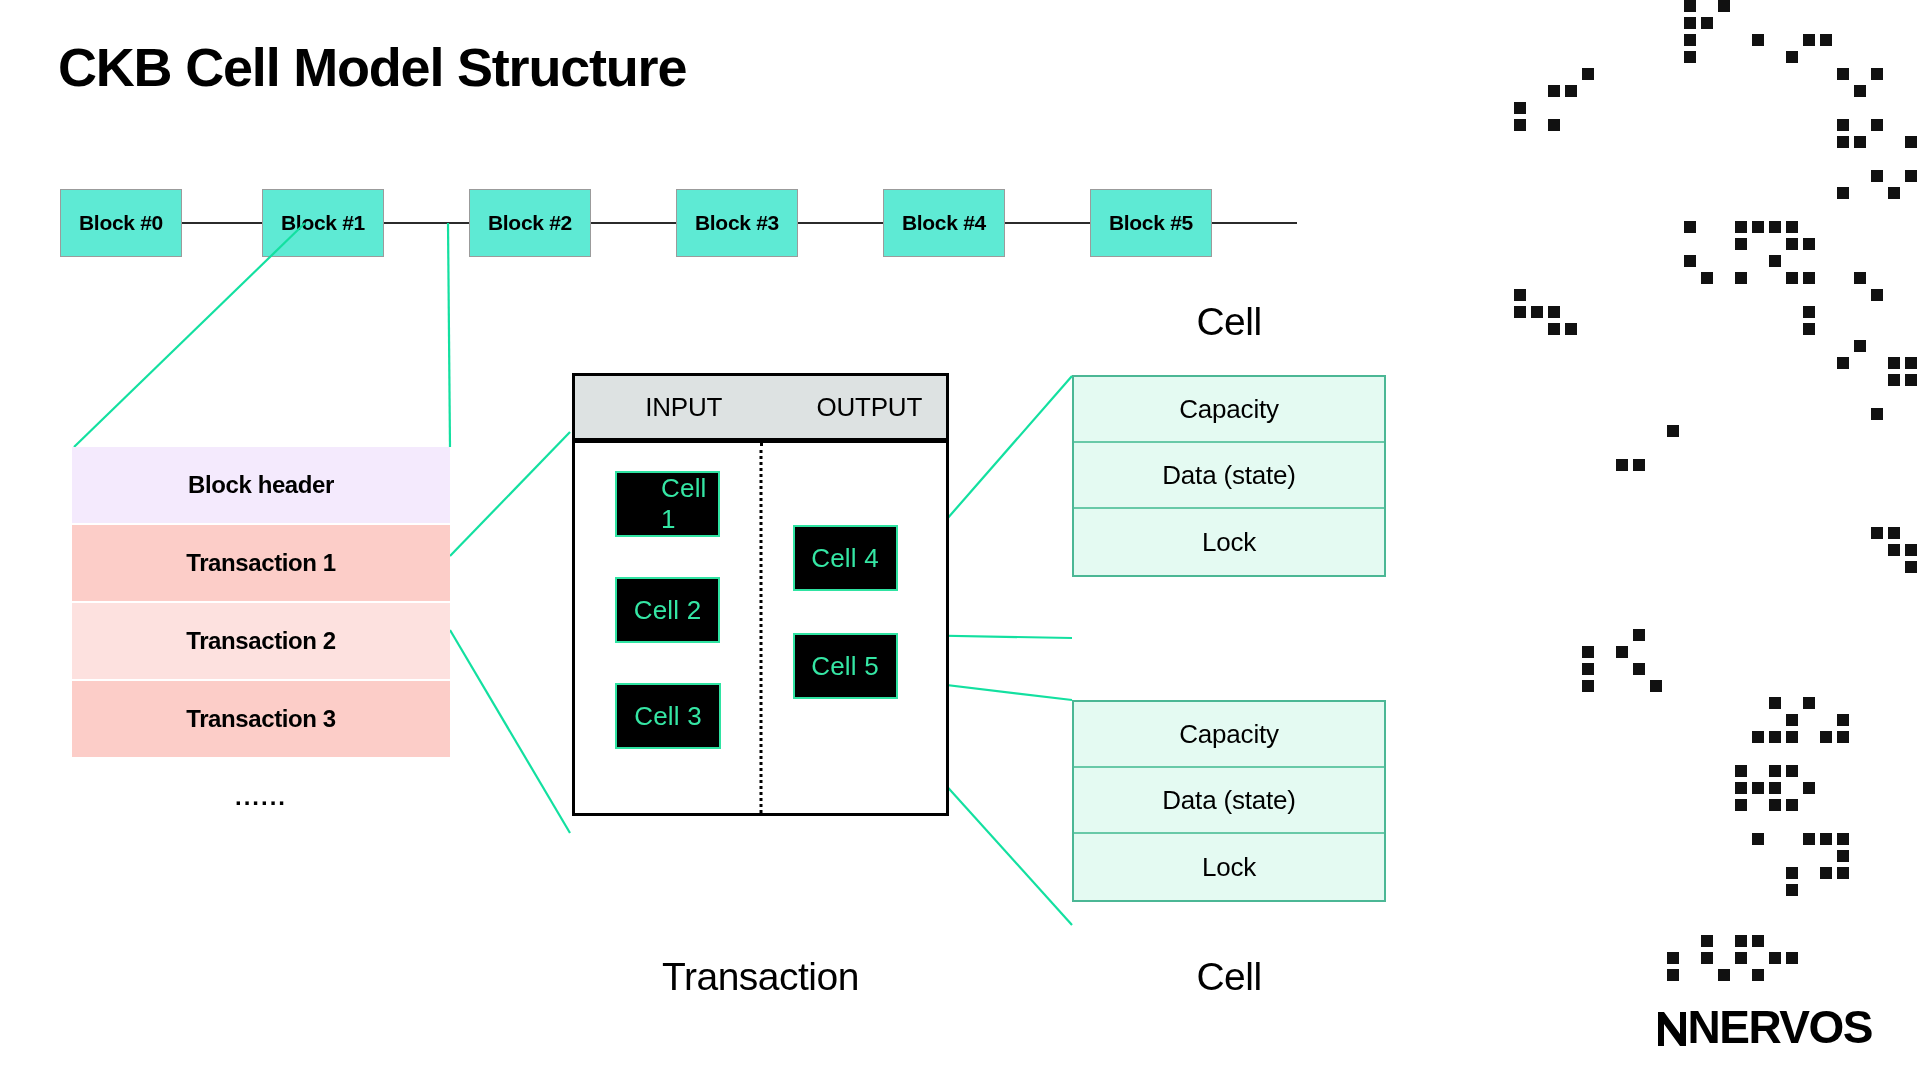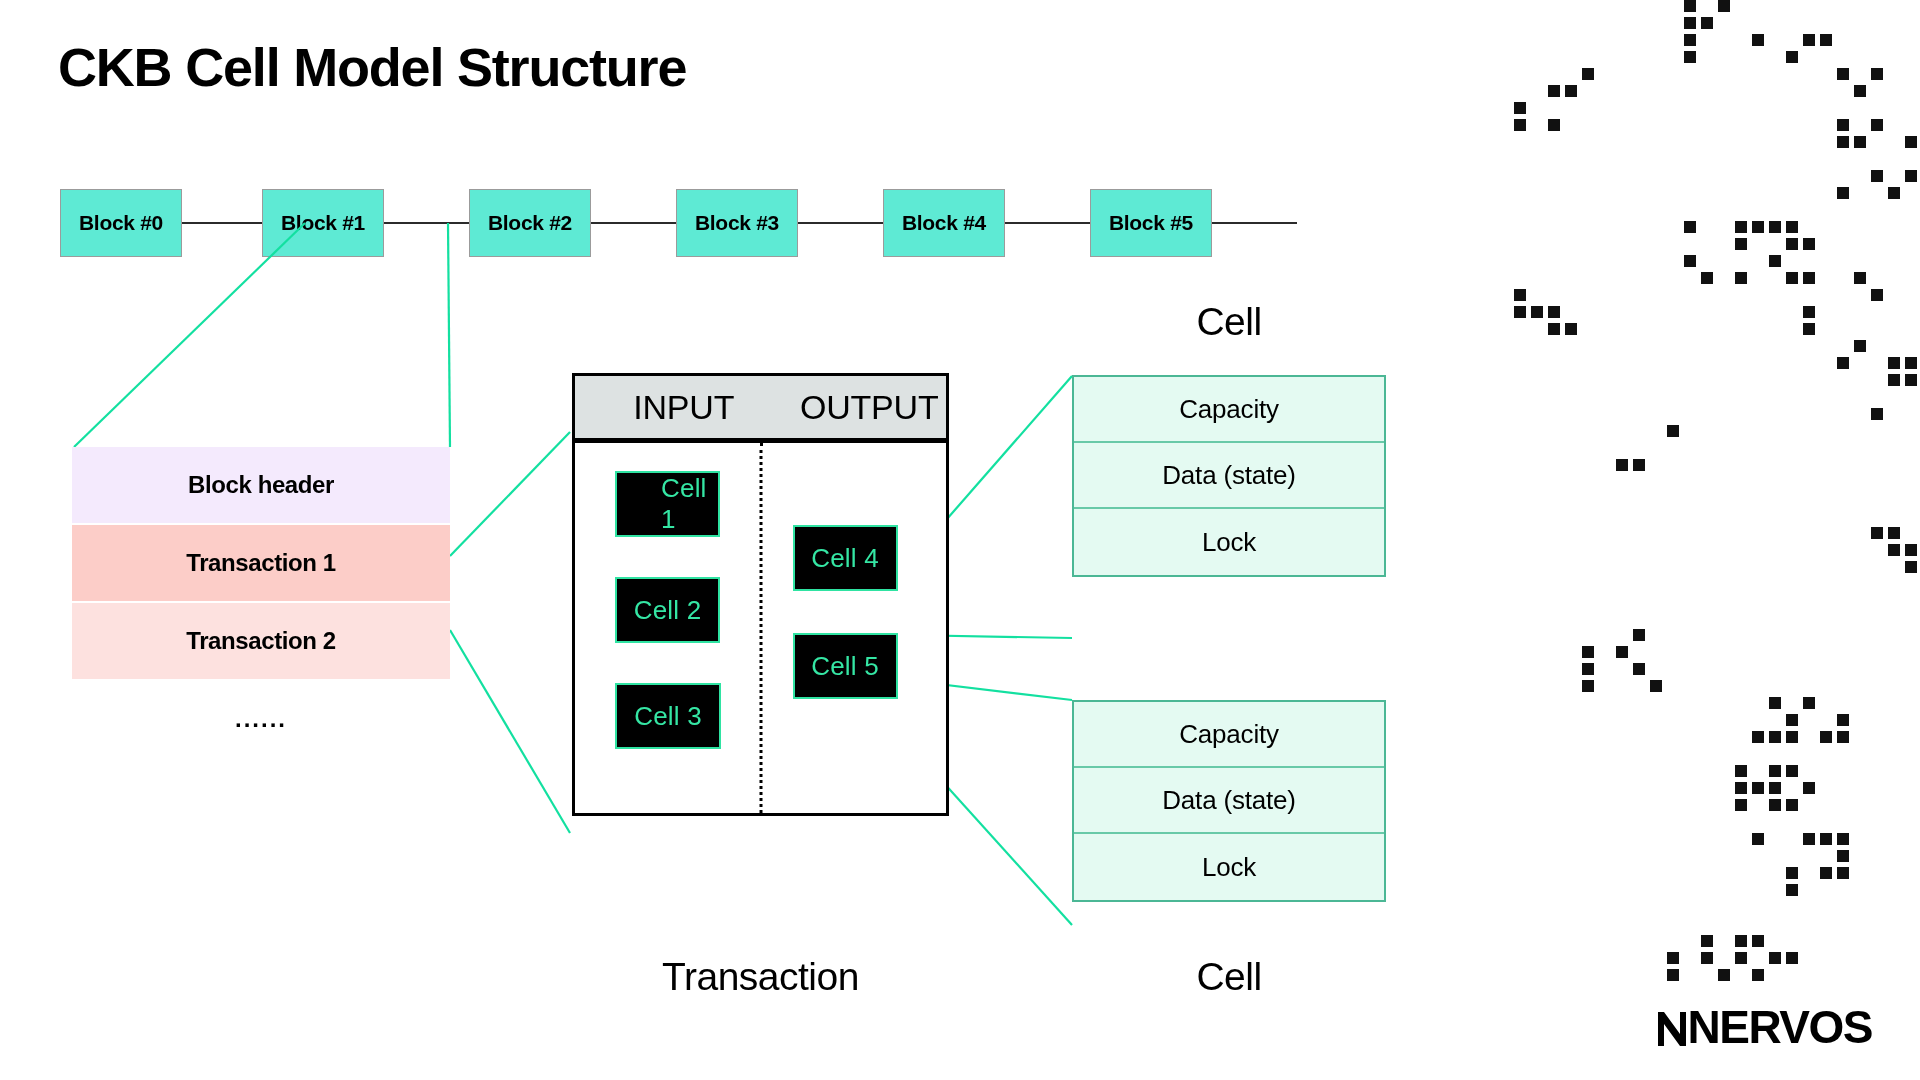--- a/index.html
+++ b/index.html
@@ -113,7 +113,7 @@
     display: flex;
     align-items: center;
     justify-content: center;
-    font-size: 34px;
+    font-size: 26px;
     letter-spacing: -0.2px;
     padding-left: 32px;
   }

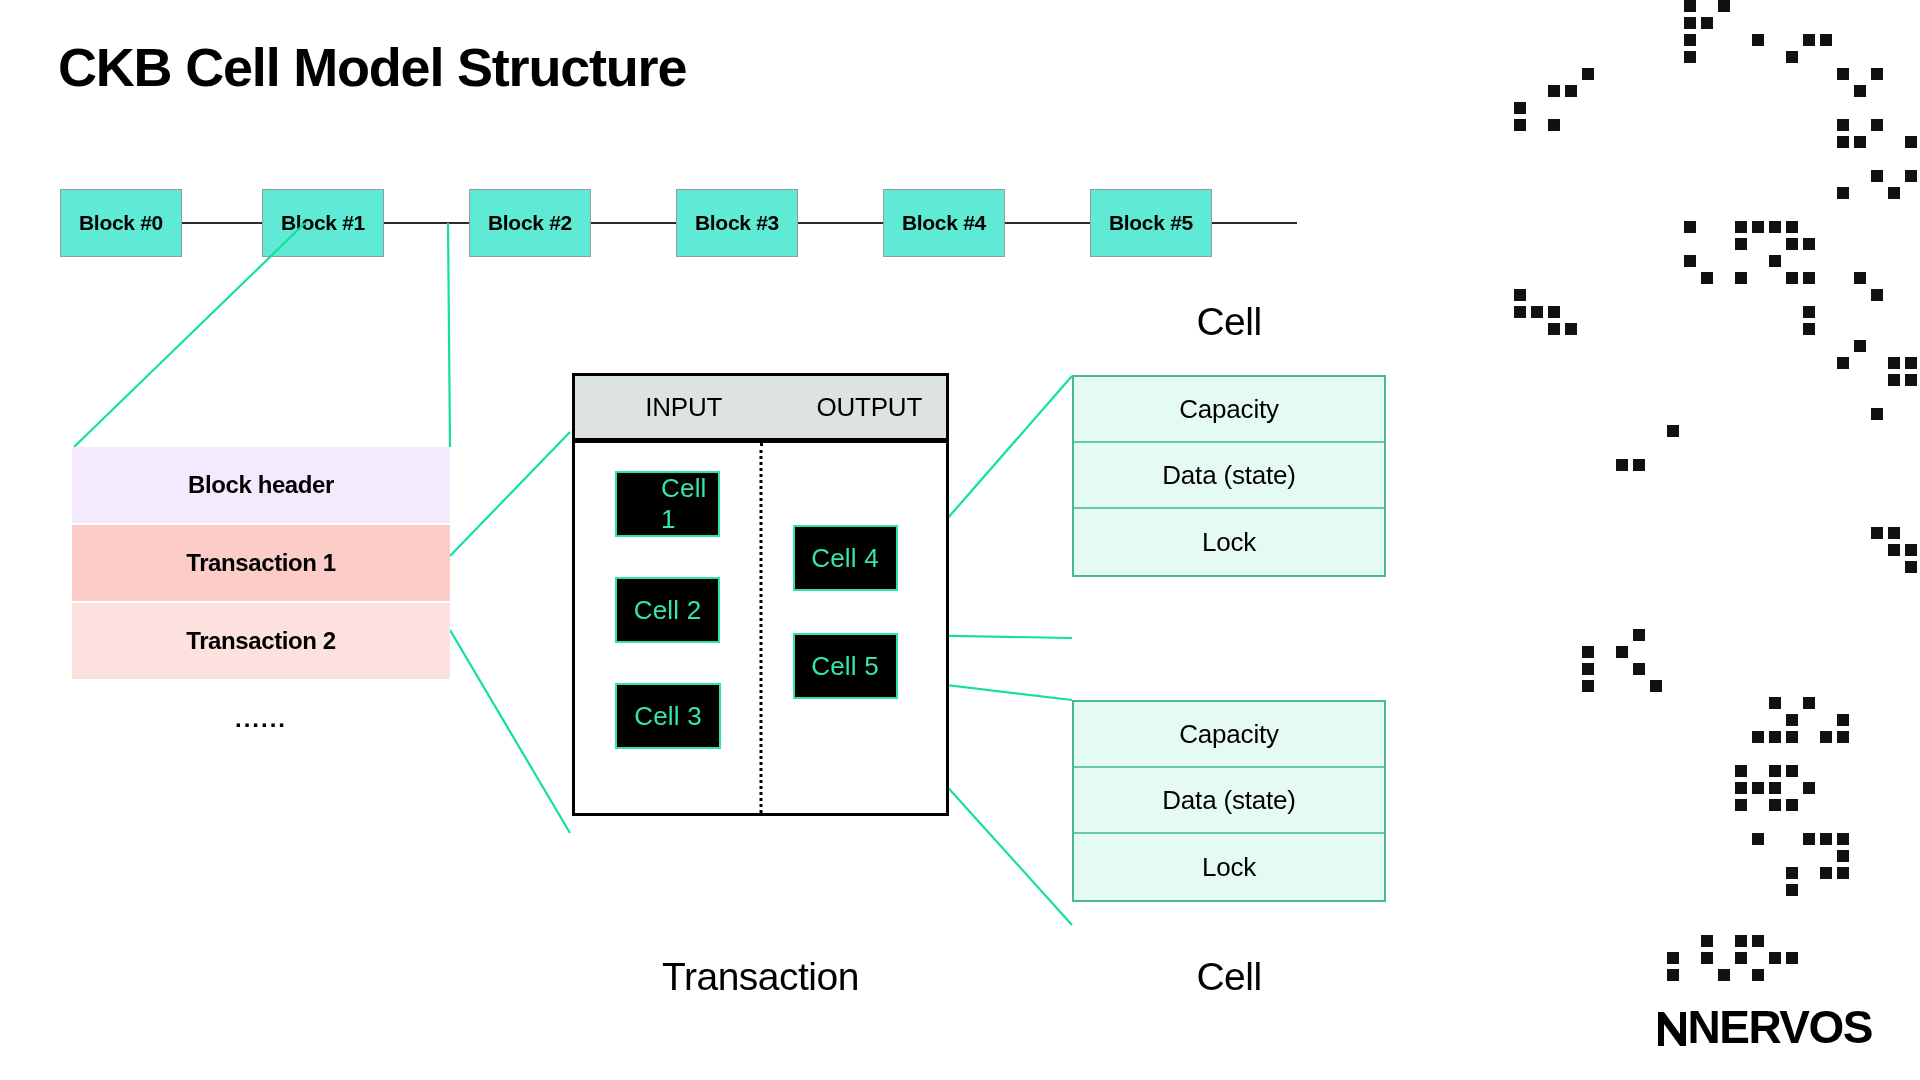--- a/index.html
+++ b/index.html
@@ -255,6 +255,7 @@
   <div class="bd-row" style="background:#f4eafd">Block header</div>
   <div class="bd-row" style="background:#fccdc8">Transaction 1</div>
   <div class="bd-row" style="background:#fde1df">Transaction 2</div>
+  <div class="bd-row" style="background:#fccdc8">Transaction 3</div>
   <div class="bd-row dots" style="background:#ffffff">......</div>
 </div>
 

